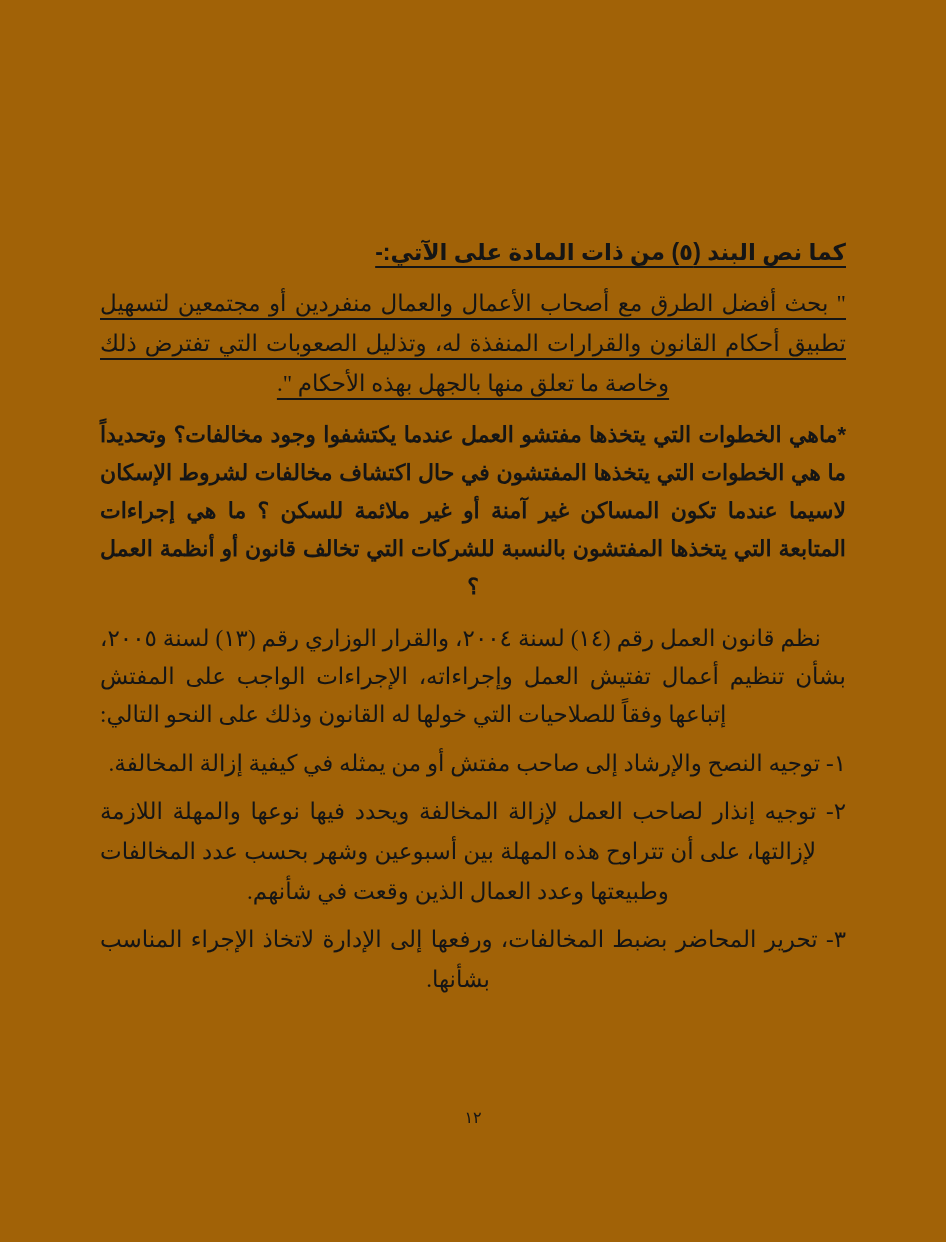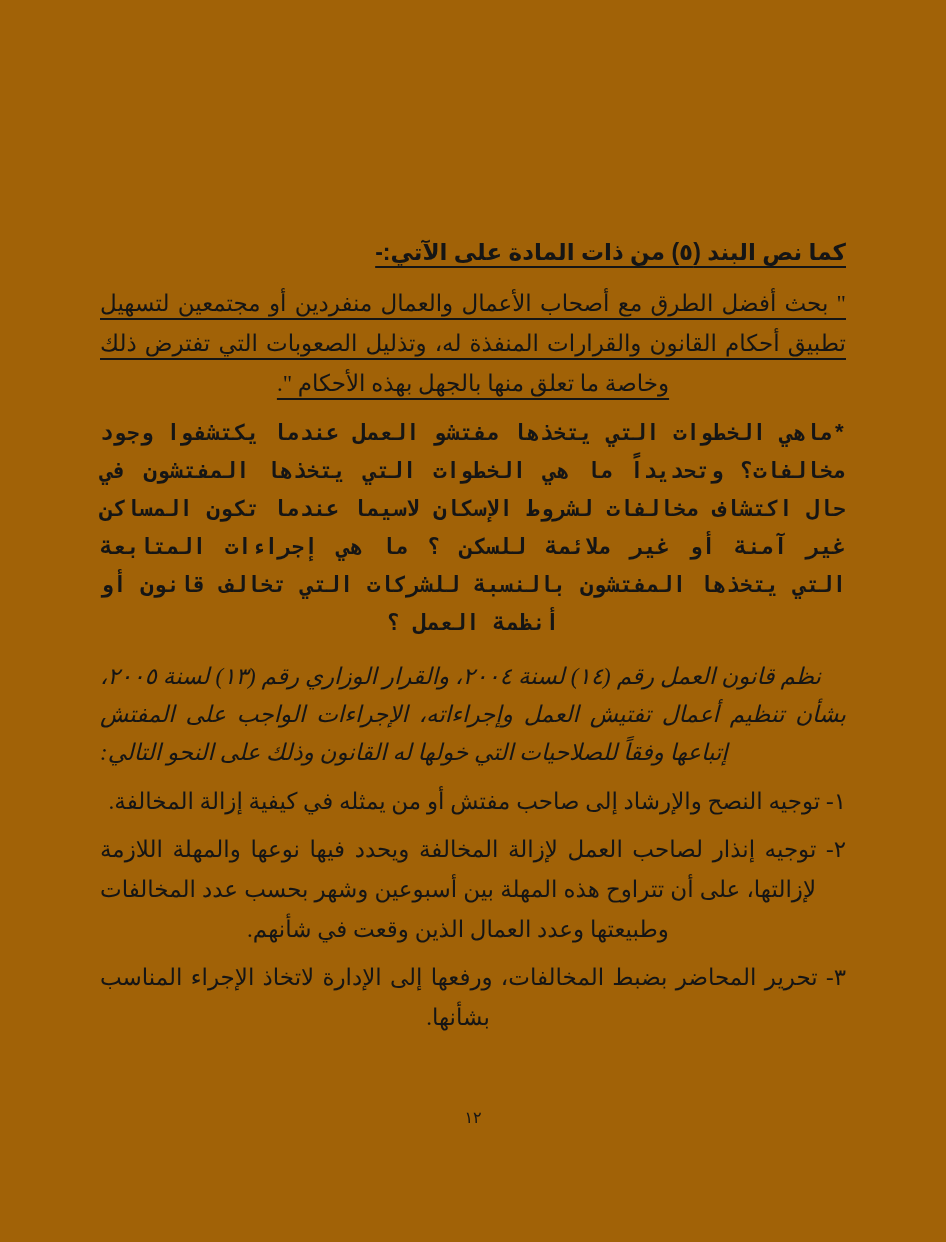--- a/index.html
+++ b/index.html
@@ -46,7 +46,7 @@
     margin: 0 0 12px 0;
   }
   .question {
-    font-family: Liberation Mono, monospace;
+    font-family: Liberation Sans, sans-serif;
     font-size: 22px;
     font-weight: bold;
     line-height: 38px;

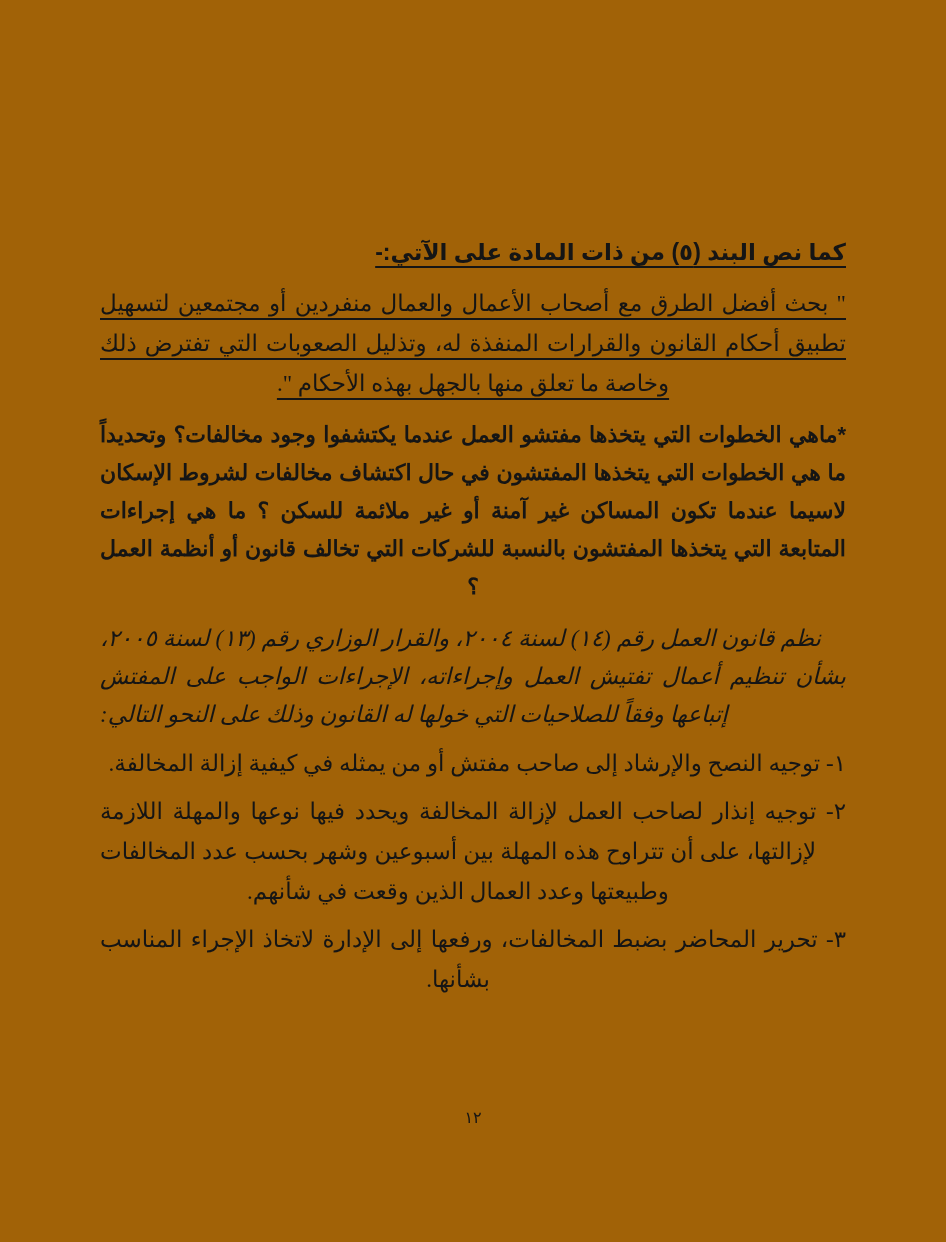--- a/index.html
+++ b/index.html
@@ -61,7 +61,6 @@
     text-align-last: left;
     text-indent: 25px;
     margin: 0 0 10px 0;
-    font-style: italic;
   }
   .lead {
     font-size: 23px;

